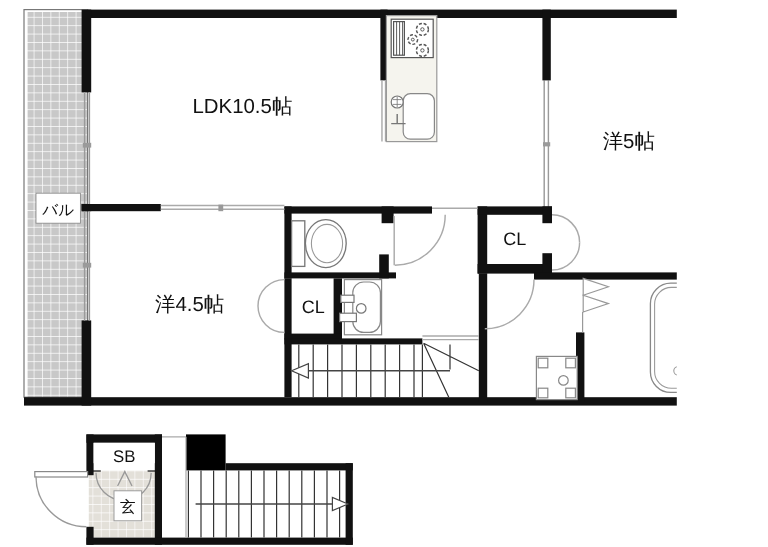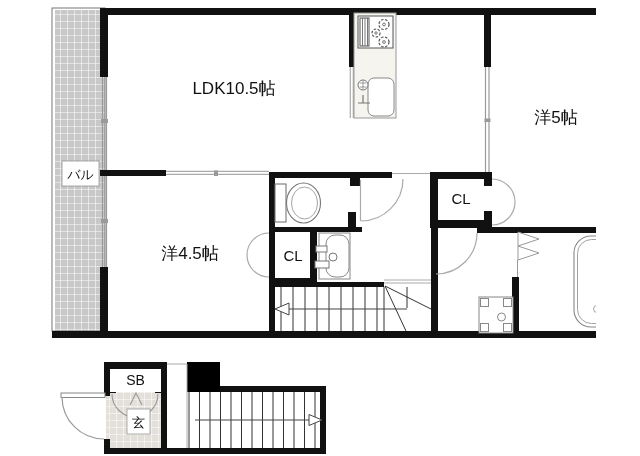--- a/index.html
+++ b/index.html
@@ -3,7 +3,7 @@
 <meta charset="utf-8">
 <style>
   html,body{margin:0;padding:0;background:#ffffff;}
-  .plan-wrap{width:564px;height:456px;position:relative;background:#fff;overflow:hidden;margin-left:32px;}
+  .plan-wrap{width:564px;height:456px;position:relative;background:#fff;overflow:hidden;}
   svg{display:block;}
   text{font-family:"Liberation Sans","DejaVu Sans",sans-serif;fill:#111;}
   .room-label{font-size:17px;}

